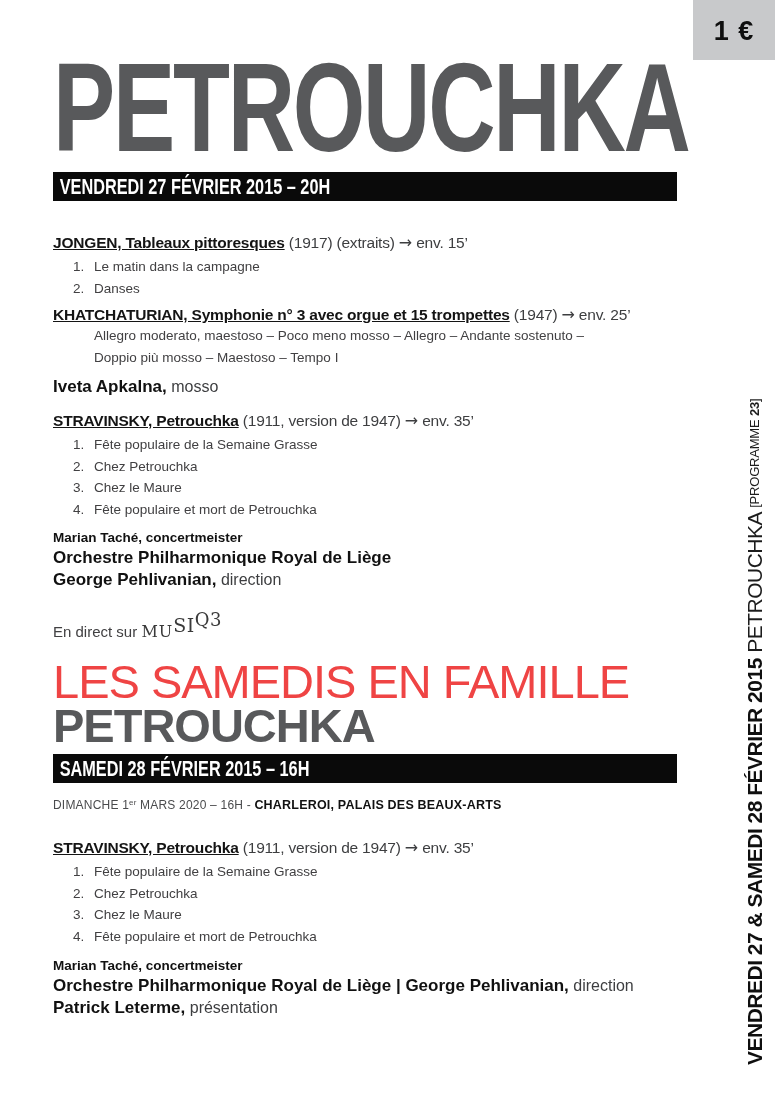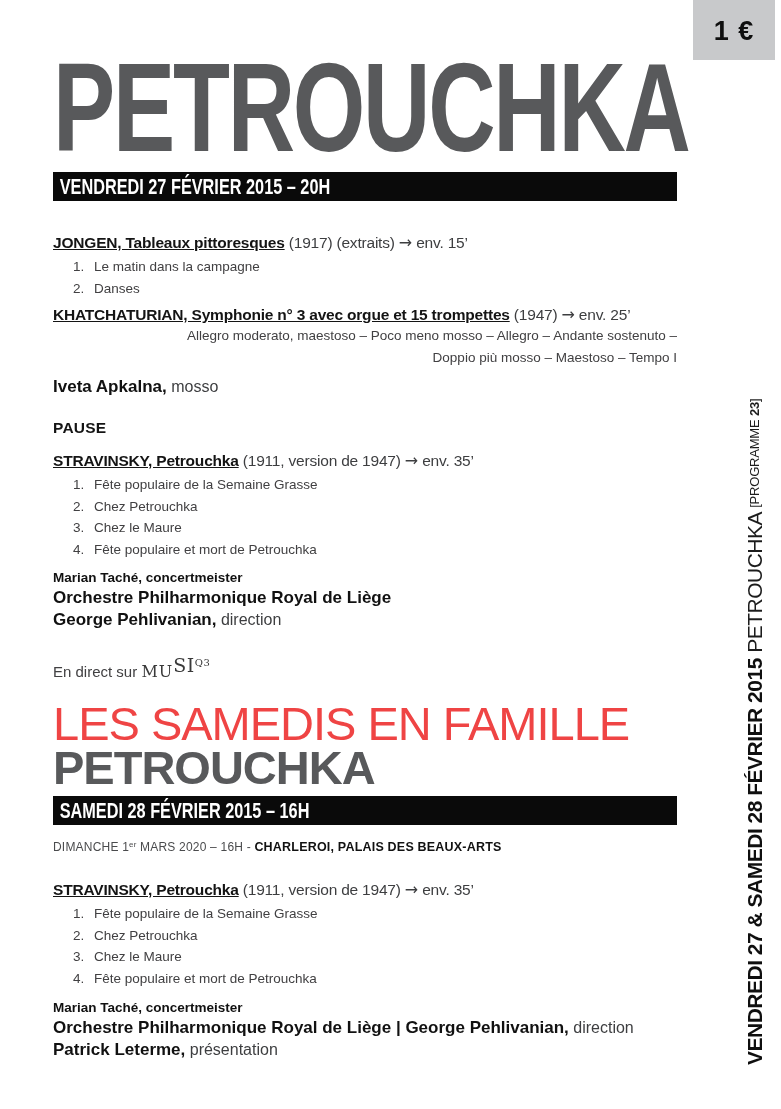--- a/index.html
+++ b/index.html
@@ -40,7 +40,7 @@
   .mv-text{flex:none;}
 
   
-  .tempo{margin-left:41px;font-size:13.5px;line-height:22px;color:#414042;text-align:right;}
+  .tempo{margin-left:41px;font-size:13.5px;line-height:22px;color:#414042;}
 
   
   .soloist{margin-top:8px;font-size:17px;line-height:20px;}

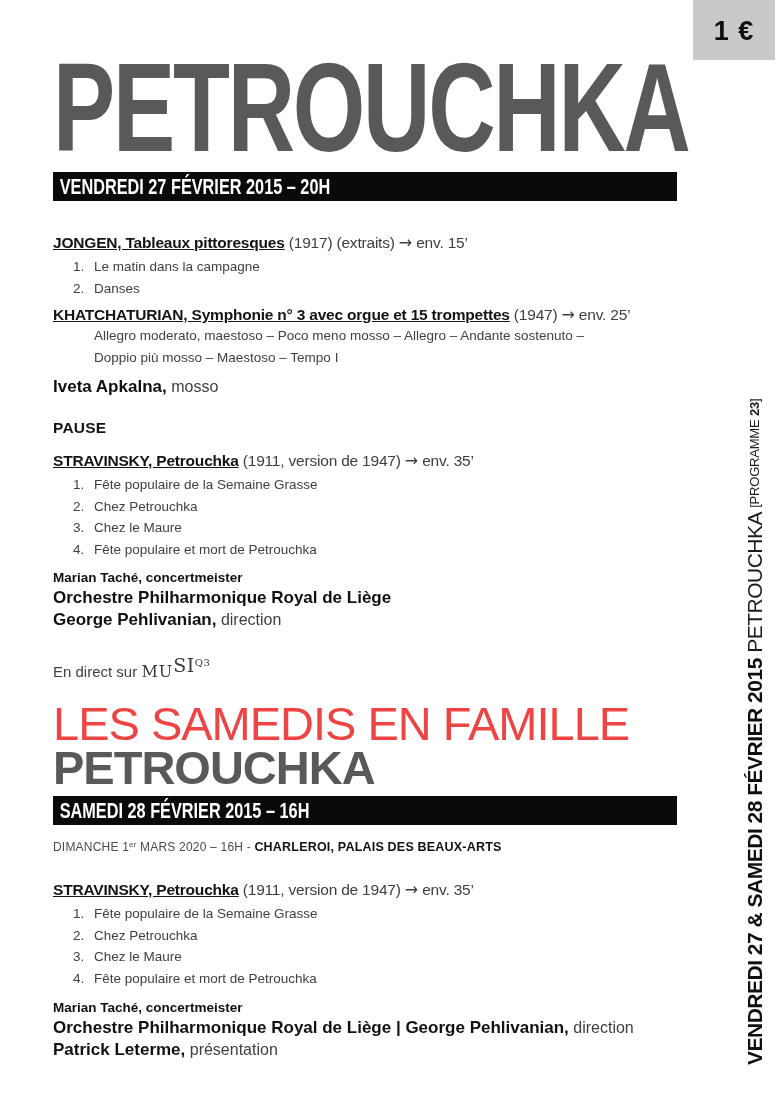--- a/index.html
+++ b/index.html
@@ -118,7 +118,6 @@
       <span class="bold-name">Iveta Apkalna,</span><span class="role"> mosso</span>
     </div>
 
-    <div class="pause">PAUSE</div>
 
     <div class="work-heading h-strav1">
       <span class="wh-bold">STRAVINSKY, Petrouchka</span><span class="wh-reg"> (1911, version de 1947) </span><span class="wh-arrow">→</span><span class="wh-reg"> env. 35’</span>

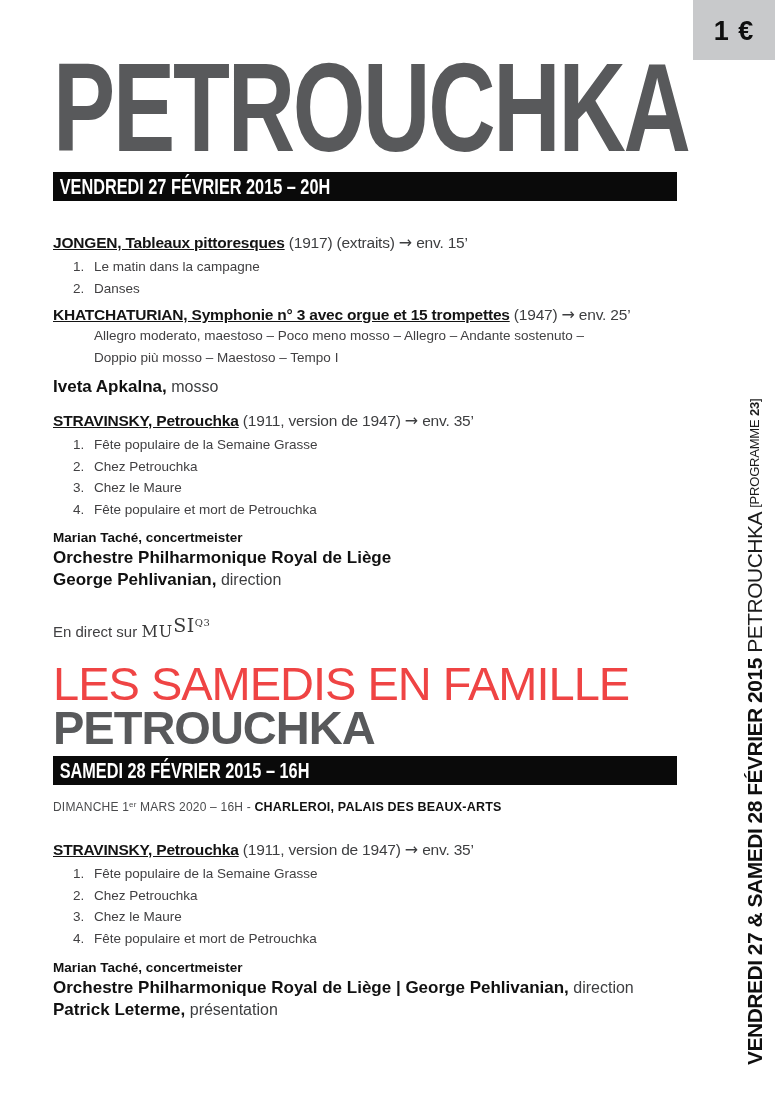--- a/index.html
+++ b/index.html
@@ -56,7 +56,7 @@
   .logo-serif{font-family:"DejaVu Serif",serif;color:#3a3a3a;}
   .logo-mu{font-size:16px;letter-spacing:1px;}
   .logo-si{font-size:19px;position:relative;top:-5px;letter-spacing:0.5px;}
-  .logo-q3{font-size:10px;position:relative;top:-11px;letter-spacing:0.5px;}
+  .logo-q3{font-size:18px;position:relative;top:-11px;letter-spacing:0.5px;}
 
   
   .series-title{margin-top:18px;font-size:47px;line-height:42px;font-weight:400;color:#ef4444;letter-spacing:-1px;white-space:nowrap;}

